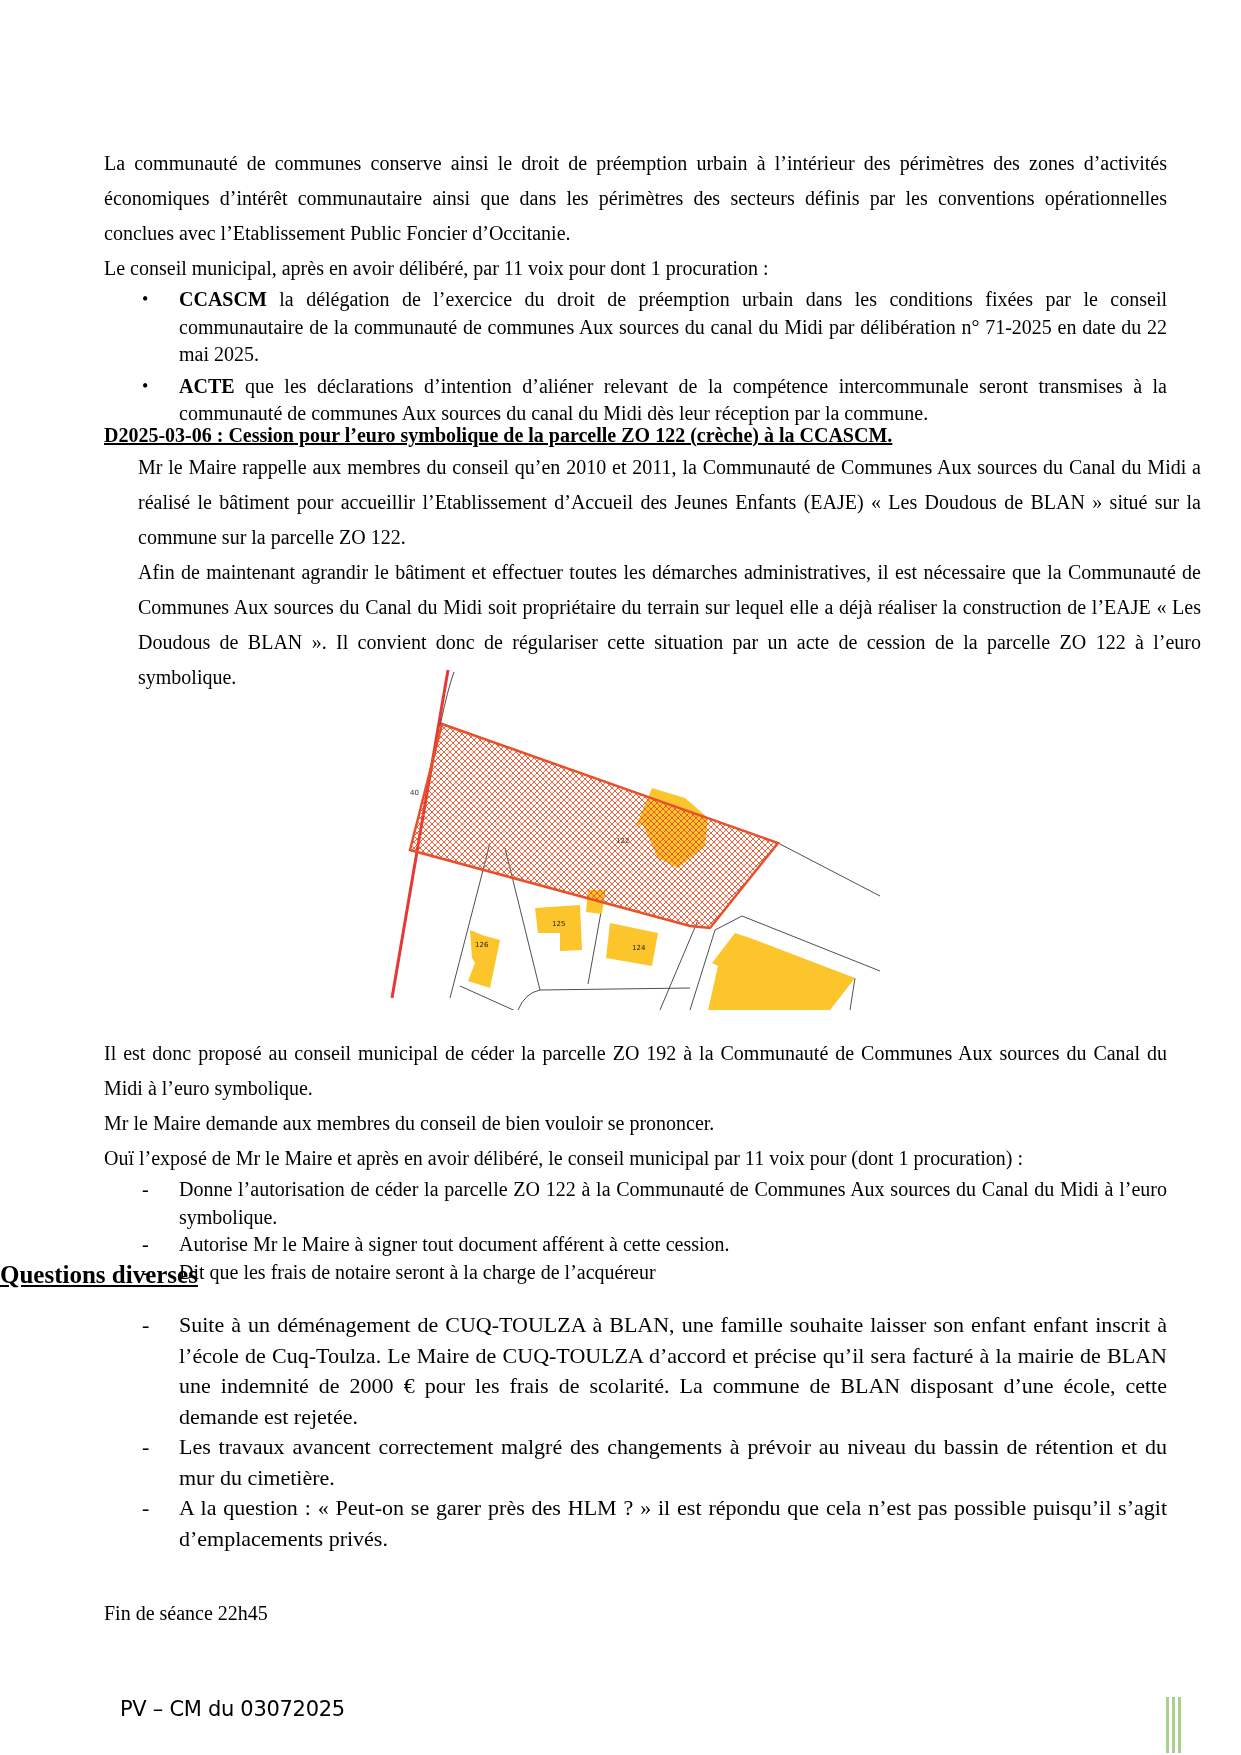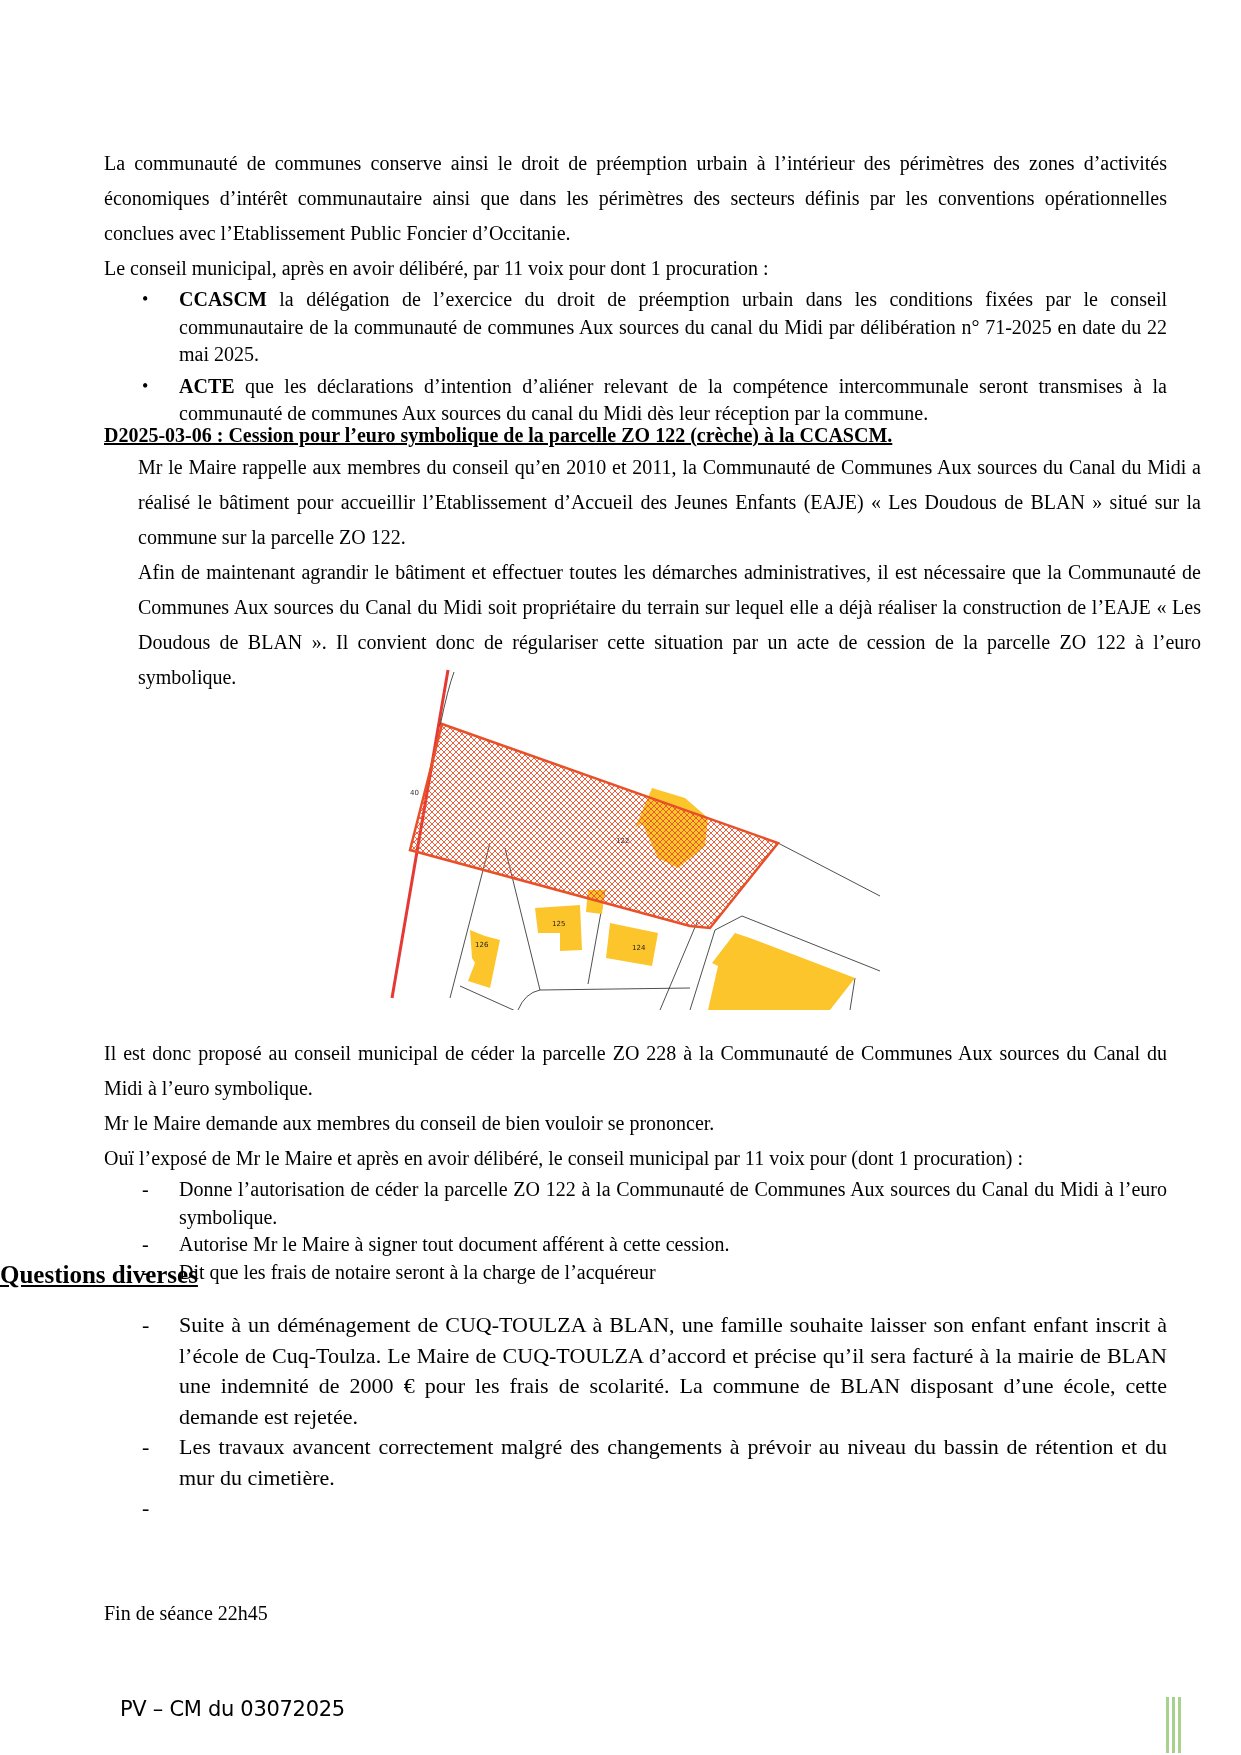--- a/index.html
+++ b/index.html
@@ -98,7 +98,7 @@
 </div>
 
 <div class="page block3" style="position:absolute;">
-  <p class="p">Il est donc proposé au conseil municipal de céder la parcelle ZO 228 à la Communauté de Communes Aux sources du Canal du Midi à l’euro symbolique.</p>
+  <p class="p">Il est donc proposé au conseil municipal de céder la parcelle ZO 192 à la Communauté de Communes Aux sources du Canal du Midi à l’euro symbolique.</p>
   <p class="p">Mr le Maire demande aux membres du conseil de bien vouloir se prononcer.</p>
   <p class="p">Ouï l’exposé de Mr le Maire et après en avoir délibéré, le conseil municipal par 11 voix pour (dont 1 procuration) :</p>
   <ul class="dashes">

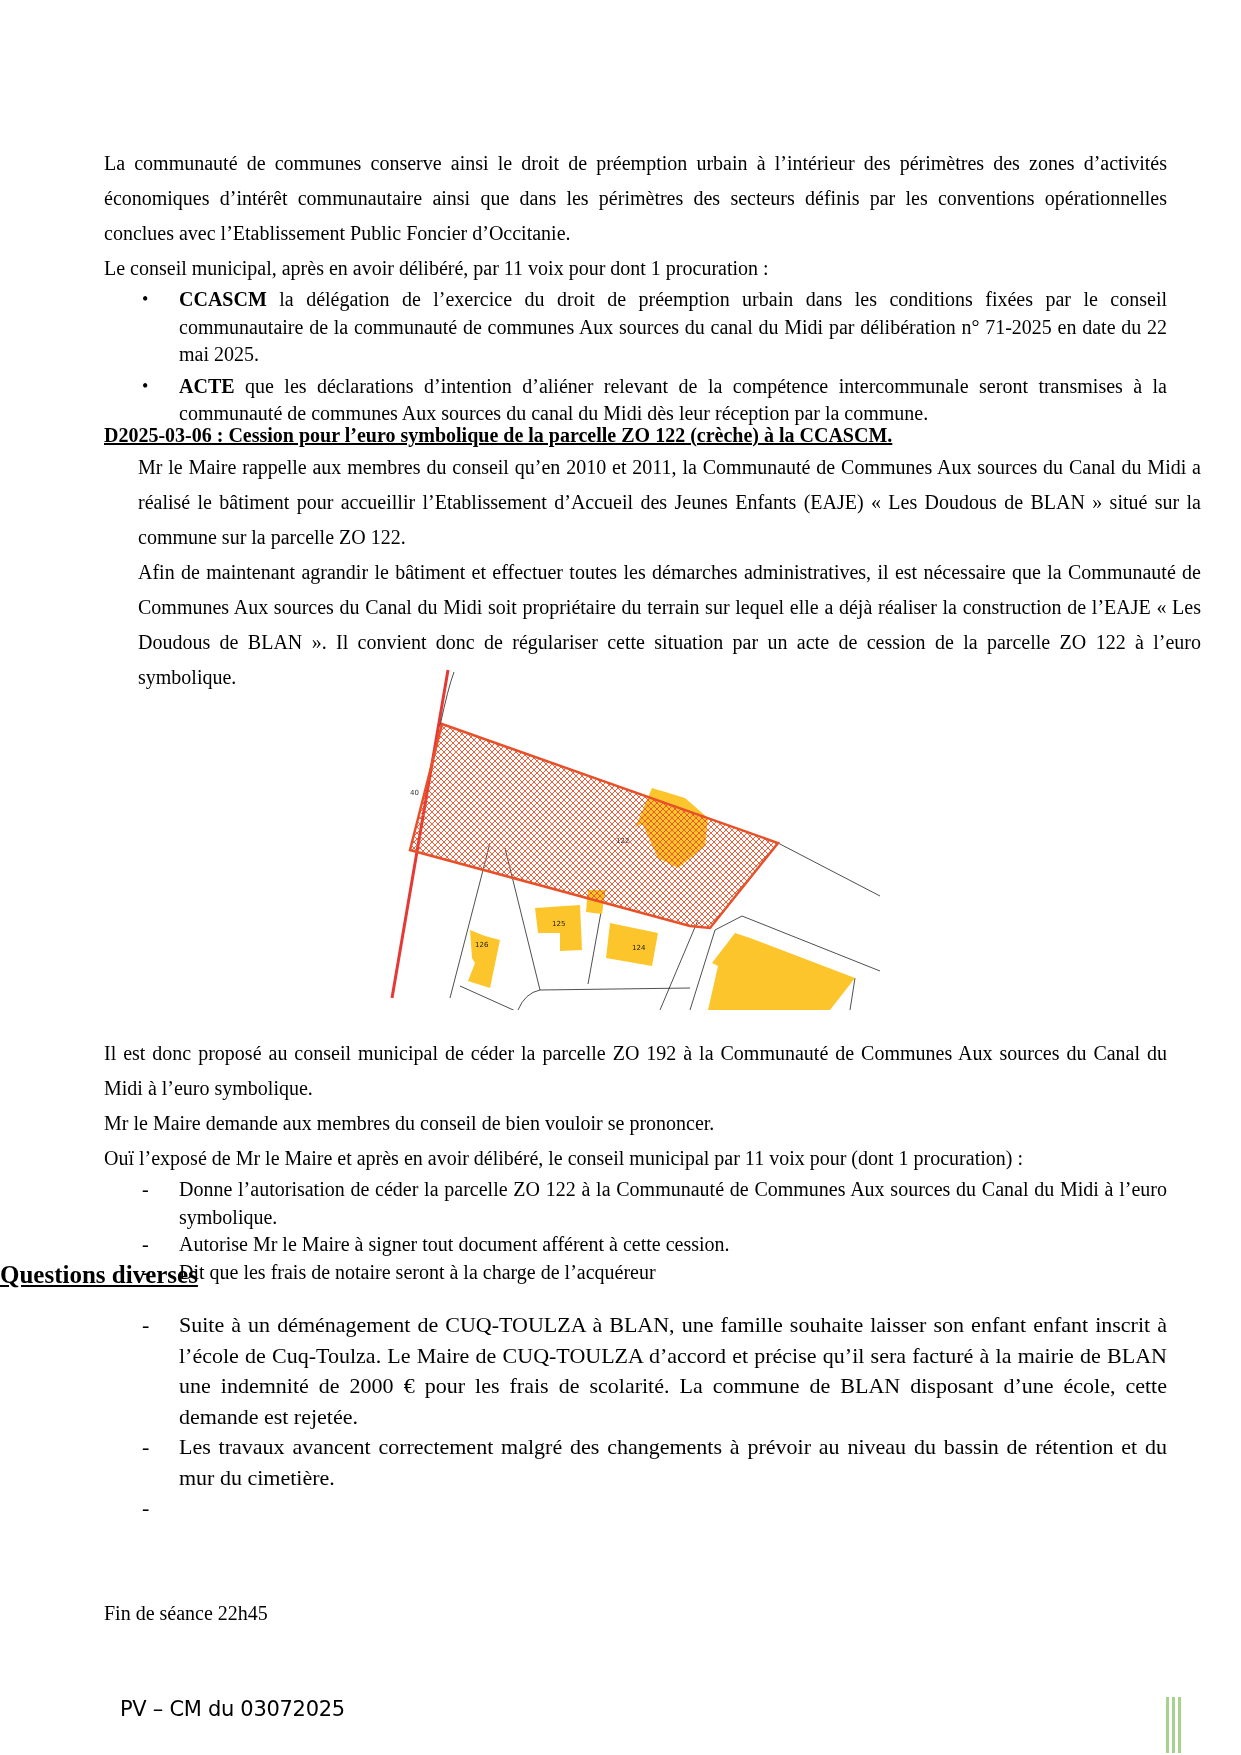--- a/index.html
+++ b/index.html
@@ -113,7 +113,7 @@
   <ul class="qd">
     <li><span class="mark">-</span><span>Suite à un déménagement de CUQ-TOULZA à BLAN, une famille souhaite laisser son enfant enfant inscrit à l’école de Cuq-Toulza. Le Maire de CUQ-TOULZA d’accord et précise qu’il sera facturé à la mairie de BLAN une indemnité de 2000 € pour les frais de scolarité. La commune de BLAN disposant d’une école, cette demande est rejetée.</span></li>
     <li><span class="mark">-</span><span>Les travaux avancent correctement malgré des changements à prévoir au niveau du bassin de rétention et du mur du cimetière.</span></li>
-    <li><span class="mark">-</span></li>
+    <li><span class="mark">-</span><span>A la question : « Peut-on se garer près des HLM ? » il est répondu que cela n’est pas possible puisqu’il s’agit d’emplacements privés.</span></li>
   </ul>
 </div>
 

